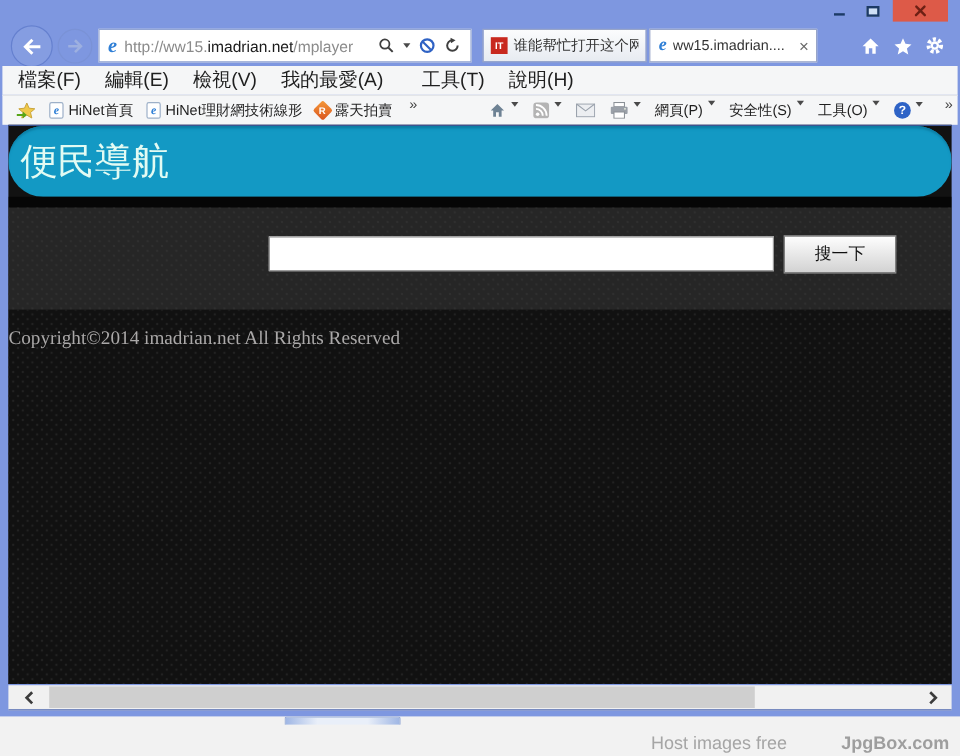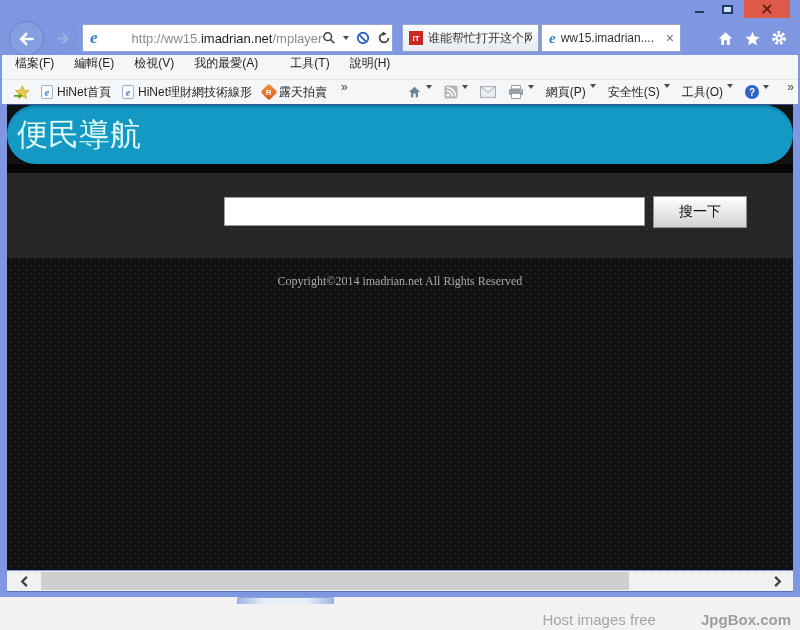--- a/index.html
+++ b/index.html
@@ -32,7 +32,7 @@
   .address-bar { position:absolute; left:82px; top:24px; width:311px; height:28px; background:#fff;
     border:1px solid #93a5d2; display:flex; align-items:center; }
   .ie-e { color:#2f7fd6; font-weight:bold; font-style:italic; font-size:17px; margin:0 6px 0 7px; font-family:"Liberation Serif", serif; }
-  .url { font-size:13px; color:#8b8b8b; white-space:nowrap;margin-left:28px; }
+  .url { font-size:13px; color:#8b8b8b; white-space:nowrap; }
   .url b { color:#1b1b1b; font-weight:normal; }
   .addr-icons { margin-left:auto; display:flex; align-items:center; gap:7px; padding-right:8px; }
   .caret { width:0; height:0; border-left:3.5px solid transparent; border-right:3.5px solid transparent; border-top:4px solid #4a4a4a; }

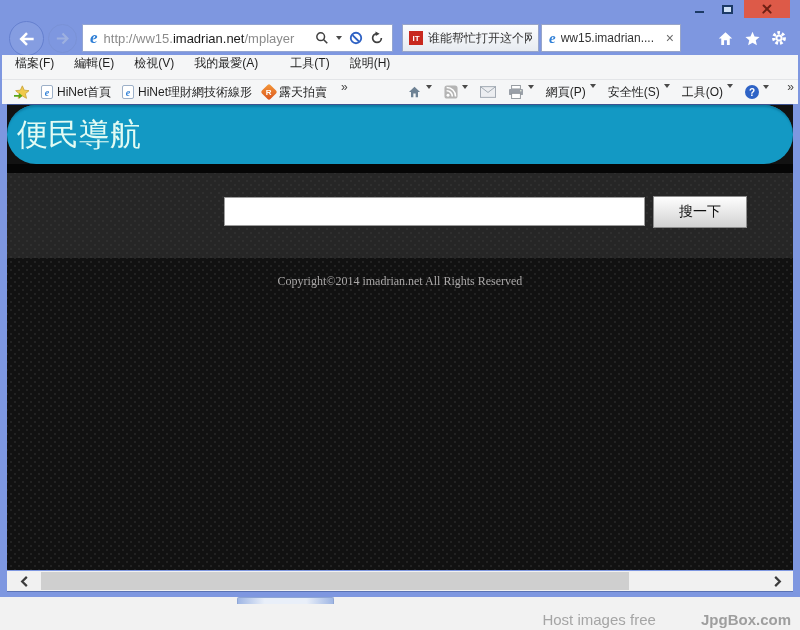--- a/index.html
+++ b/index.html
@@ -52,7 +52,7 @@
 
   
   .menu-bar { position:absolute; left:2px; top:55px; width:796px; height:24px; background:#f5f6f7;
-    display:flex; align-items:flex-start; padding-left:3px; font-size:12px; color:#1f1f1f; }
+    display:flex; align-items:center; padding-left:3px; font-size:16px; color:#1f1f1f; }
   .menu-item { padding:0 10px; }
   .menu-item:nth-child(5) { margin-left:12px; }
 

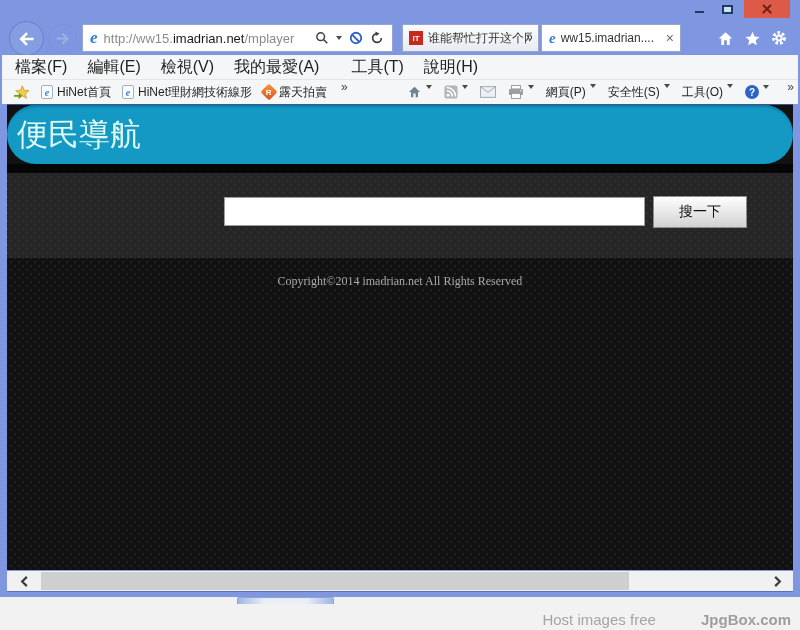--- a/index.html
+++ b/index.html
@@ -89,8 +89,8 @@
   .dotted { height:313px; background-color:#111111;
     background-image:radial-gradient(#222222 1px, transparent 1.3px), radial-gradient(#222222 1px, transparent 1.3px);
     background-size:8px 8px; background-position:0 0,4px 4px; }
-  .copyright { padding-top:16px; text-align:center; font-family:"Liberation Serif", serif;
-    font-size:12px; color:#aaa8a8; }
+  .copyright { padding-top:16px; font-family:"Liberation Serif", serif;
+    font-size:16px; color:#aaa8a8; }
 
   
   .hscroll { position:absolute; left:7px; top:571px; width:786px; height:21px; background:#f1f1f1;

